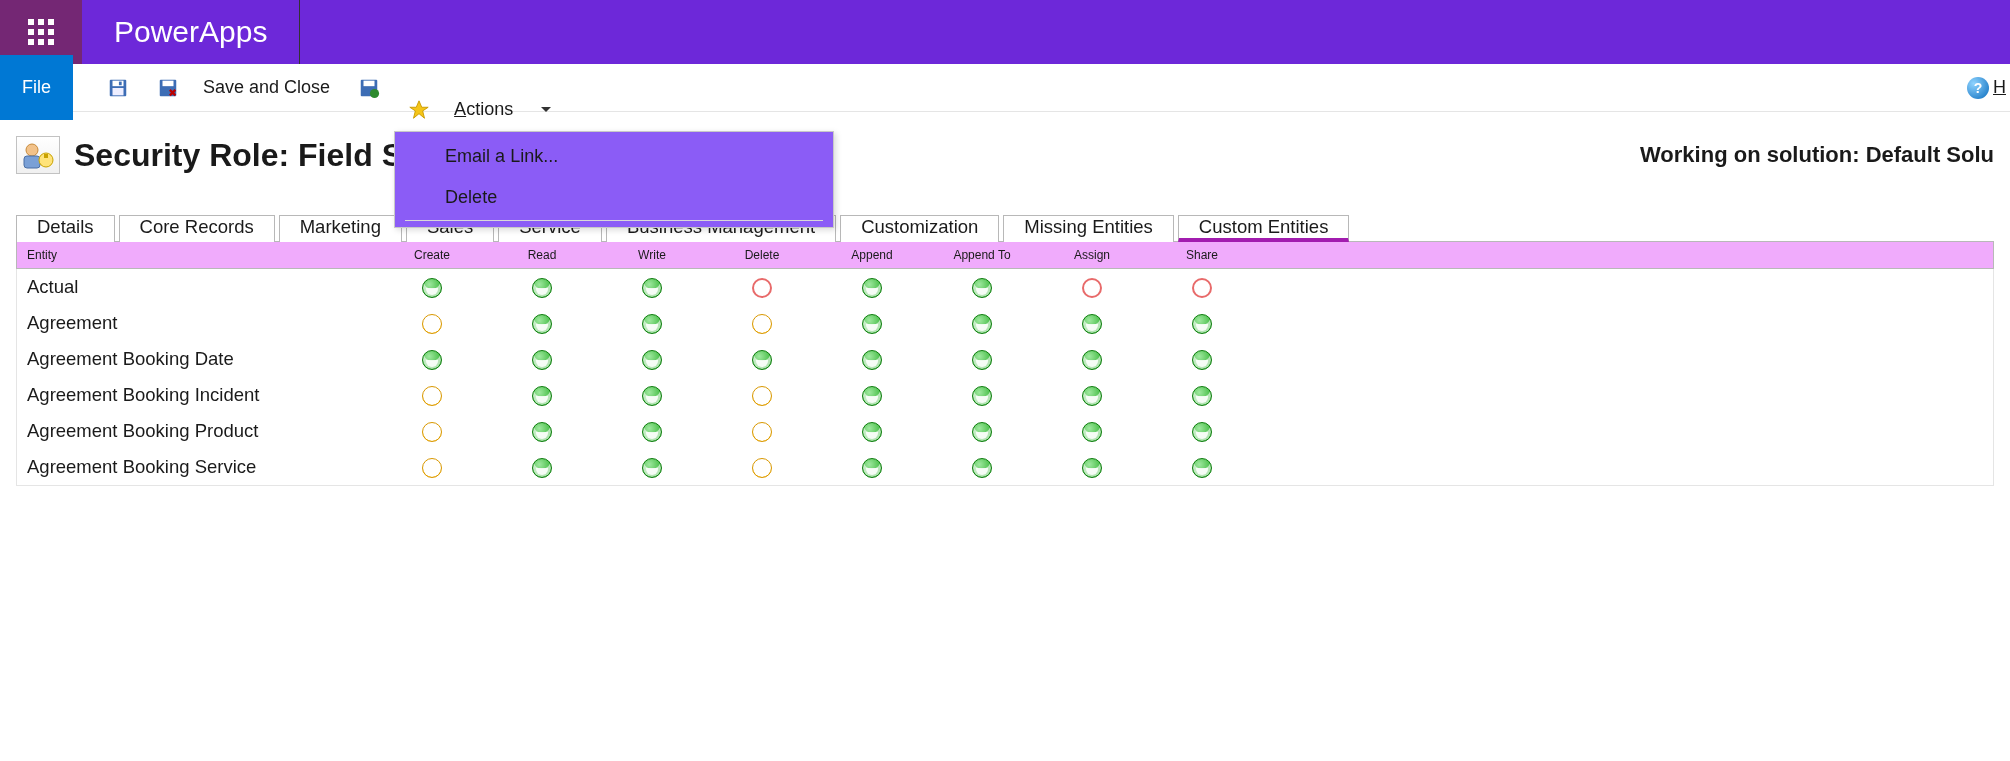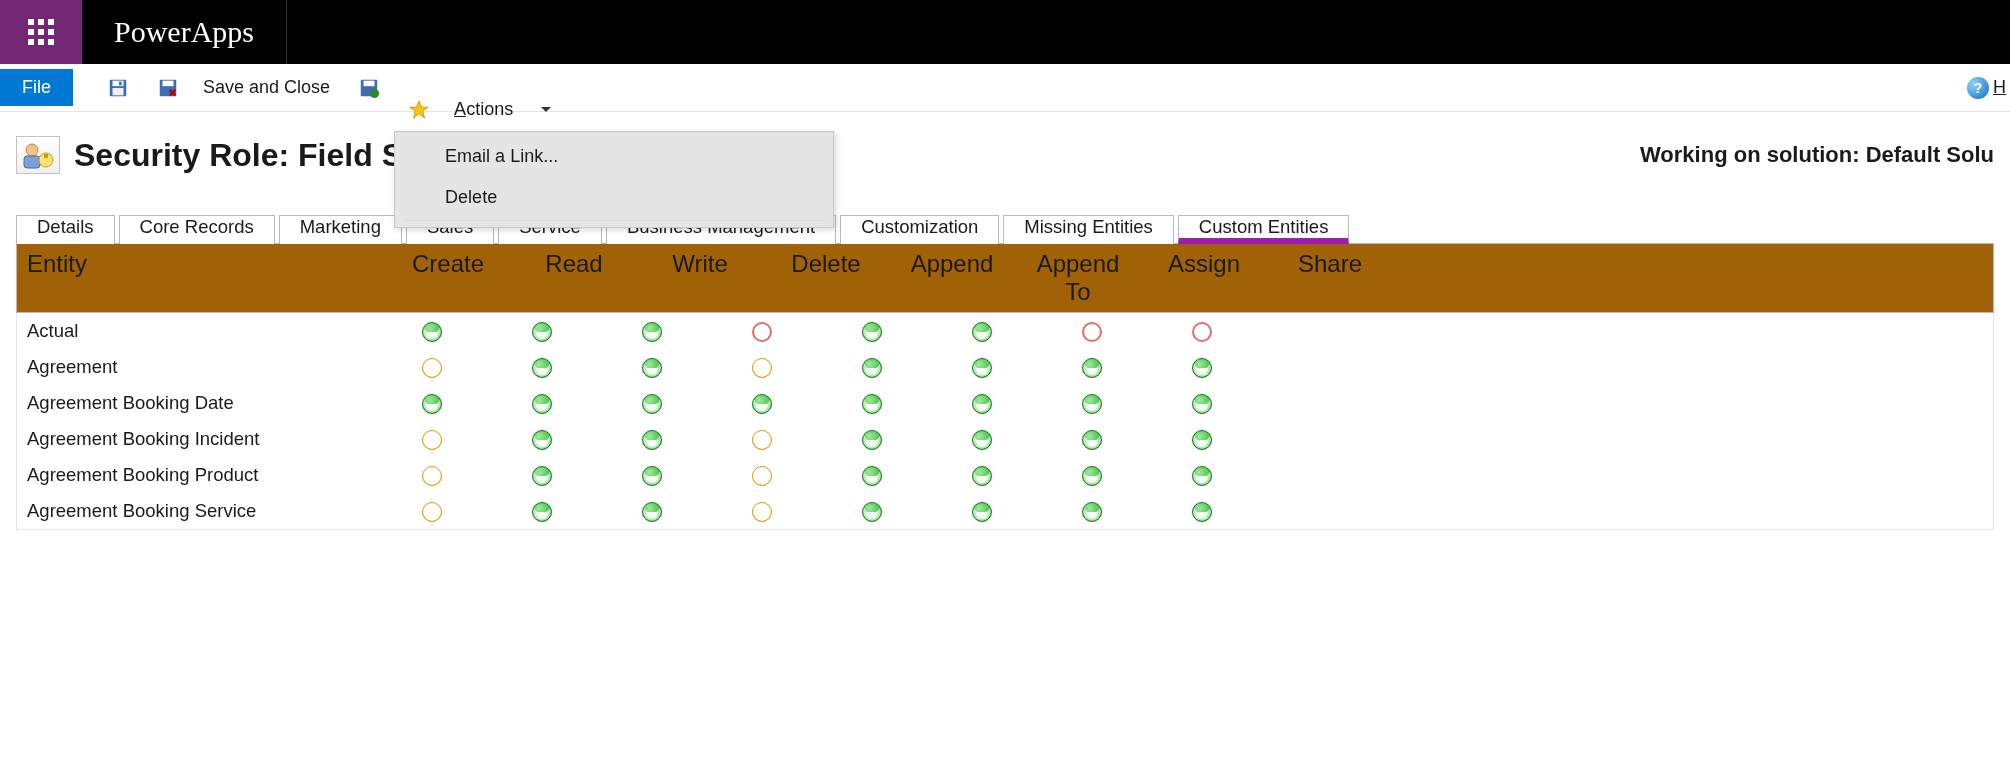--- a/index.html
+++ b/index.html
@@ -16,9 +16,8 @@
     display: flex;
     align-items: stretch;
     height: 64px;
-    background: #000000;
+    background: #6d28d9;
     color: #fff;
-    font-family: Liberation Serif, serif;
   }
   .waffle {
     width: 82px;

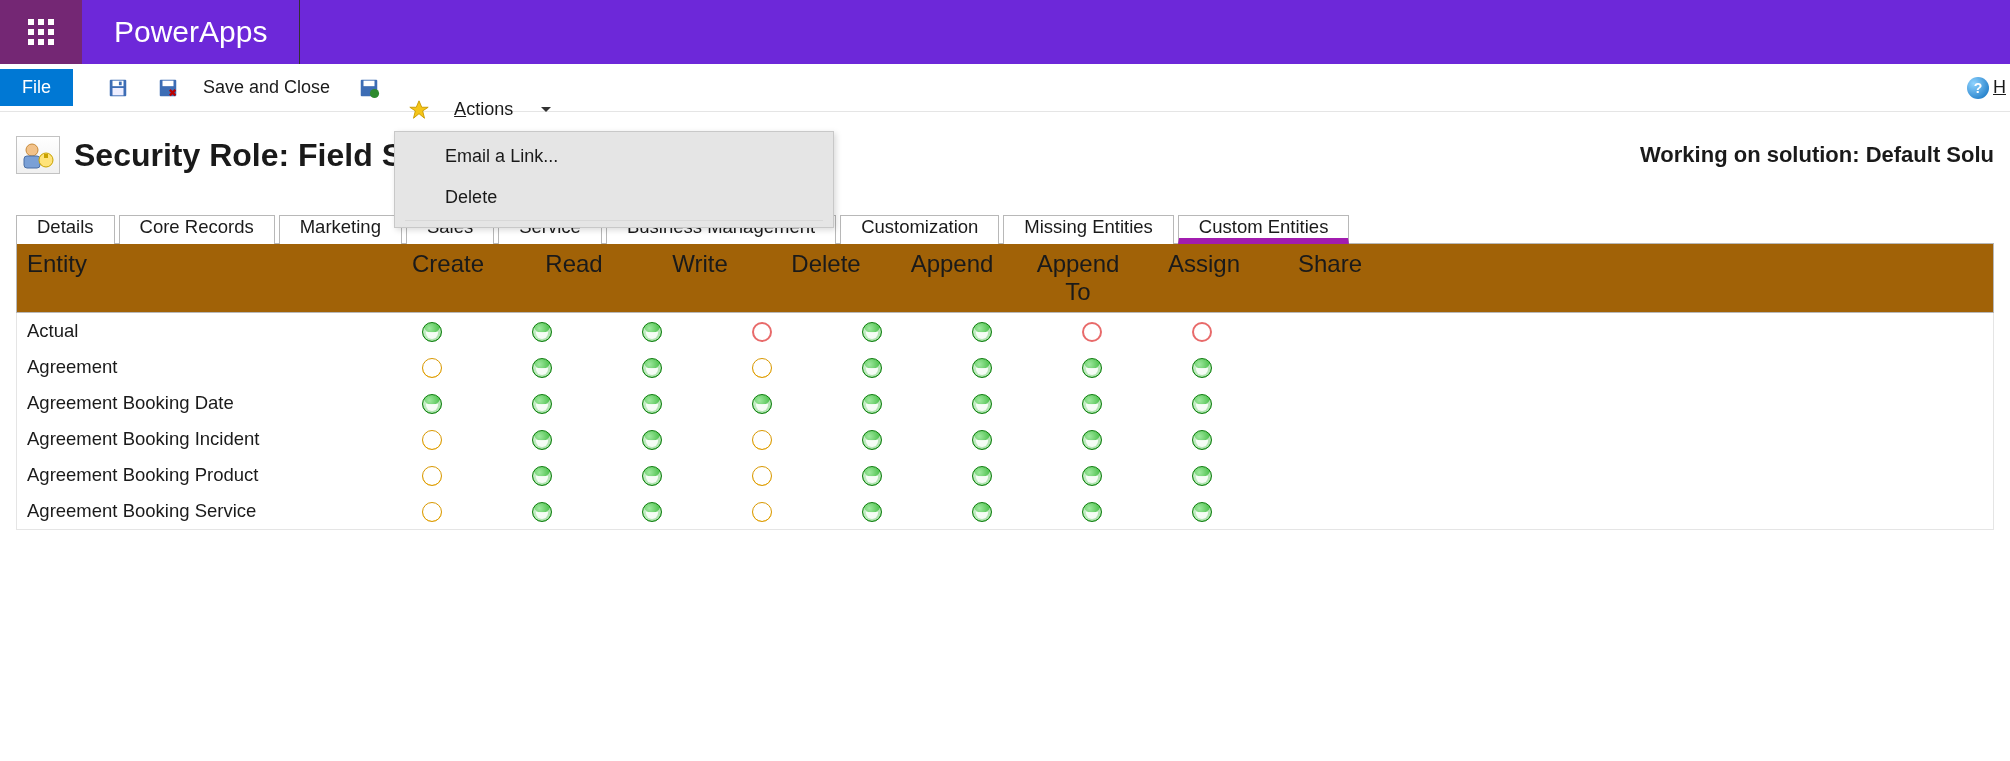--- a/index.html
+++ b/index.html
@@ -53,7 +53,7 @@
     color: #fff;
     padding: 10px 22px;
     font-size: 18px;
-    height: 37px;
+    height: 65px;
     display: flex;
     align-items: center;
     margin-right: 20px;

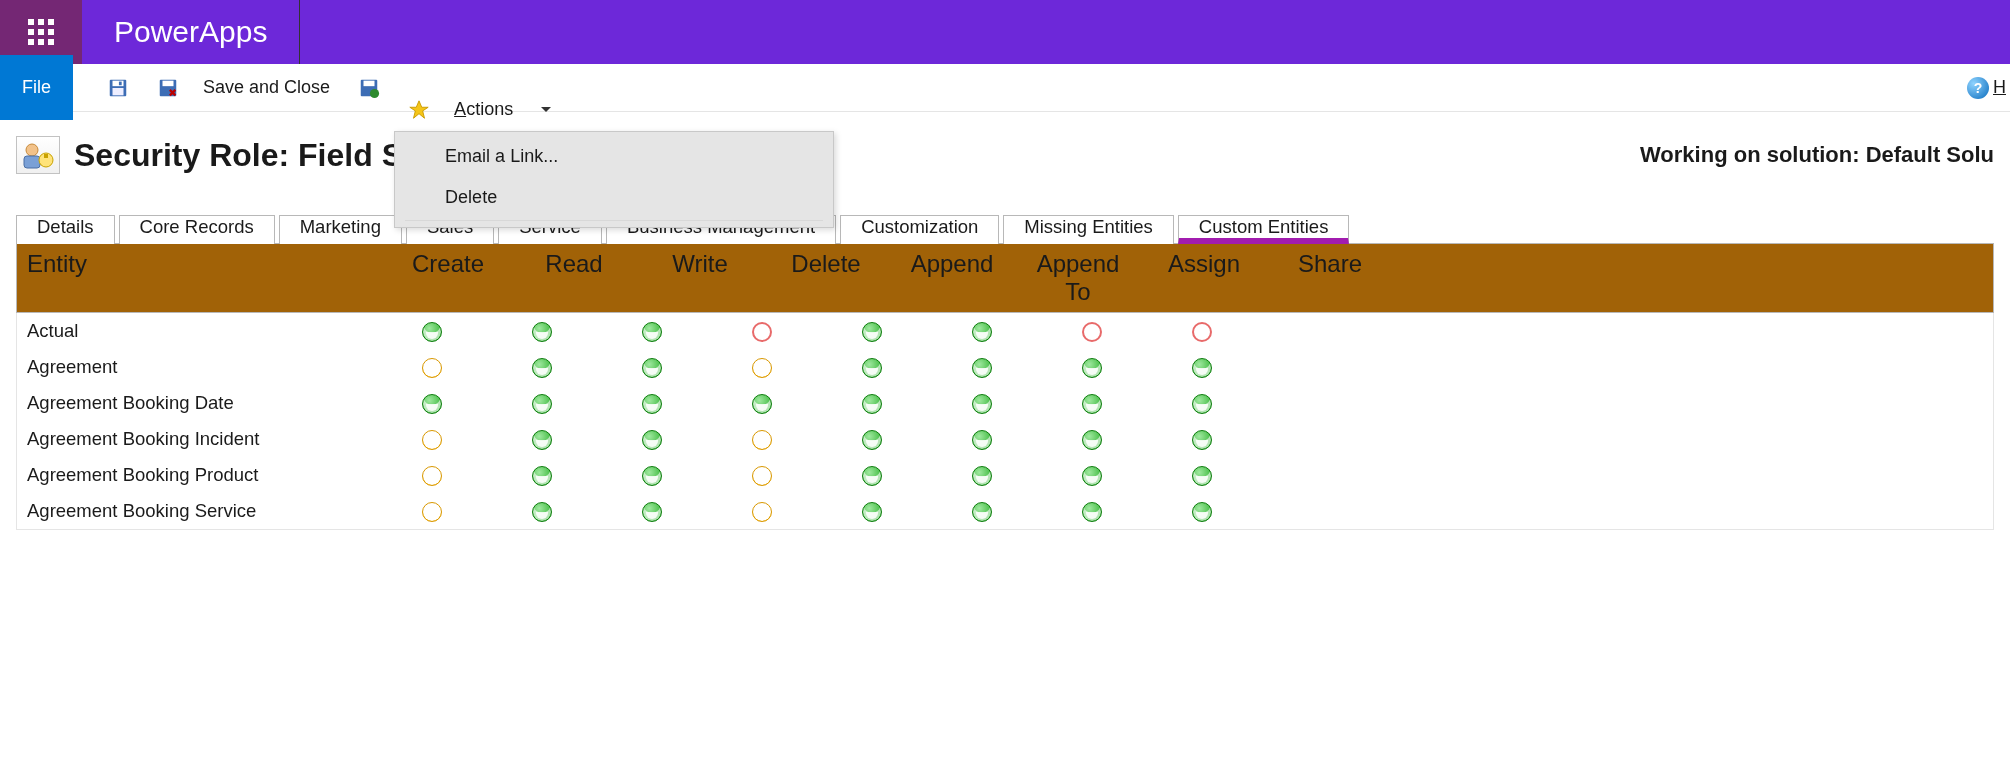--- a/index.html
+++ b/index.html
@@ -82,7 +82,7 @@
     top: 36px;
     left: 0;
     width: 440px;
-    background: #e5e5e5;
+    background: #8b5cf6;
     border: 1px solid #c8c8c8;
     box-shadow: 2px 2px 6px rgba(0,0,0,0.15);
     padding: 4px 0;

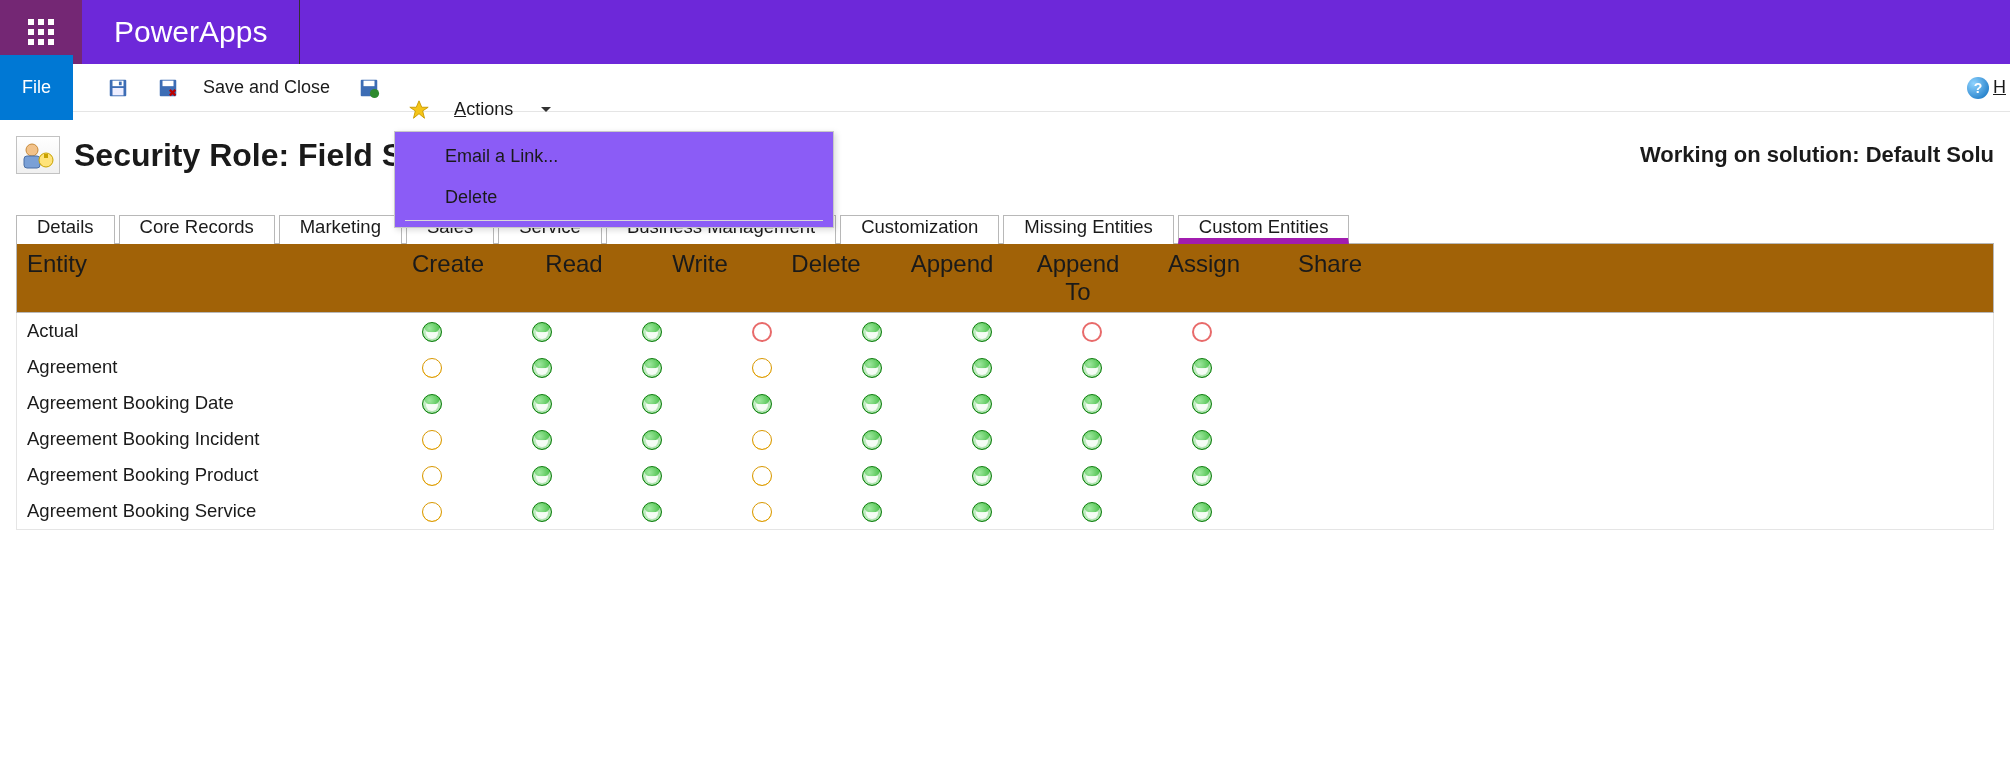--- a/index.html
+++ b/index.html
@@ -145,7 +145,7 @@
   }
   .tab.active {
     background: #fff;
-    border-bottom: 6px solid #a21caf;
+    border-bottom: 4px solid #a21caf;
   }
   
   .grid-wrap { margin: 0 16px; }

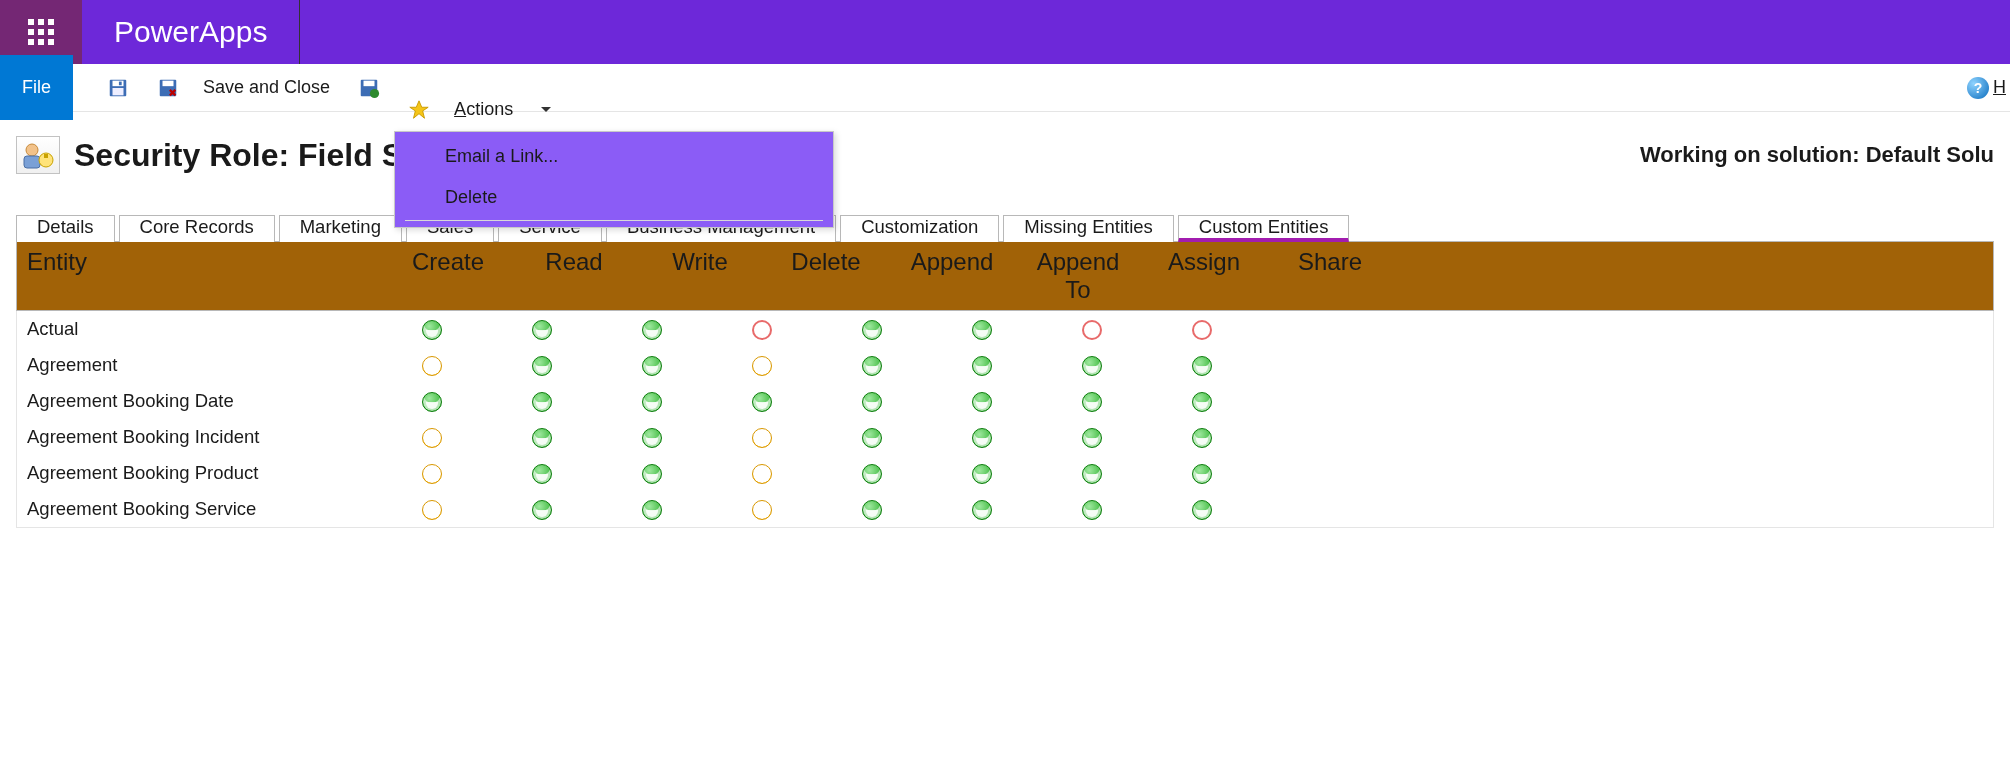--- a/index.html
+++ b/index.html
@@ -152,11 +152,10 @@
   .grid-header {
     display: grid;
     grid-template-columns: 360px repeat(8, 110px);
-    background: #a16207;
+    background: #f0abfc;
     border: 1px solid #b8b8b8;
     border-top: none;
-    font-size: 24px;
-    gap: 16px;
+    font-size: 12px;
   }
   .grid-header .gh { padding: 6px 10px; text-align: center; }
   .grid-header .gh:first-child { text-align: left; }

